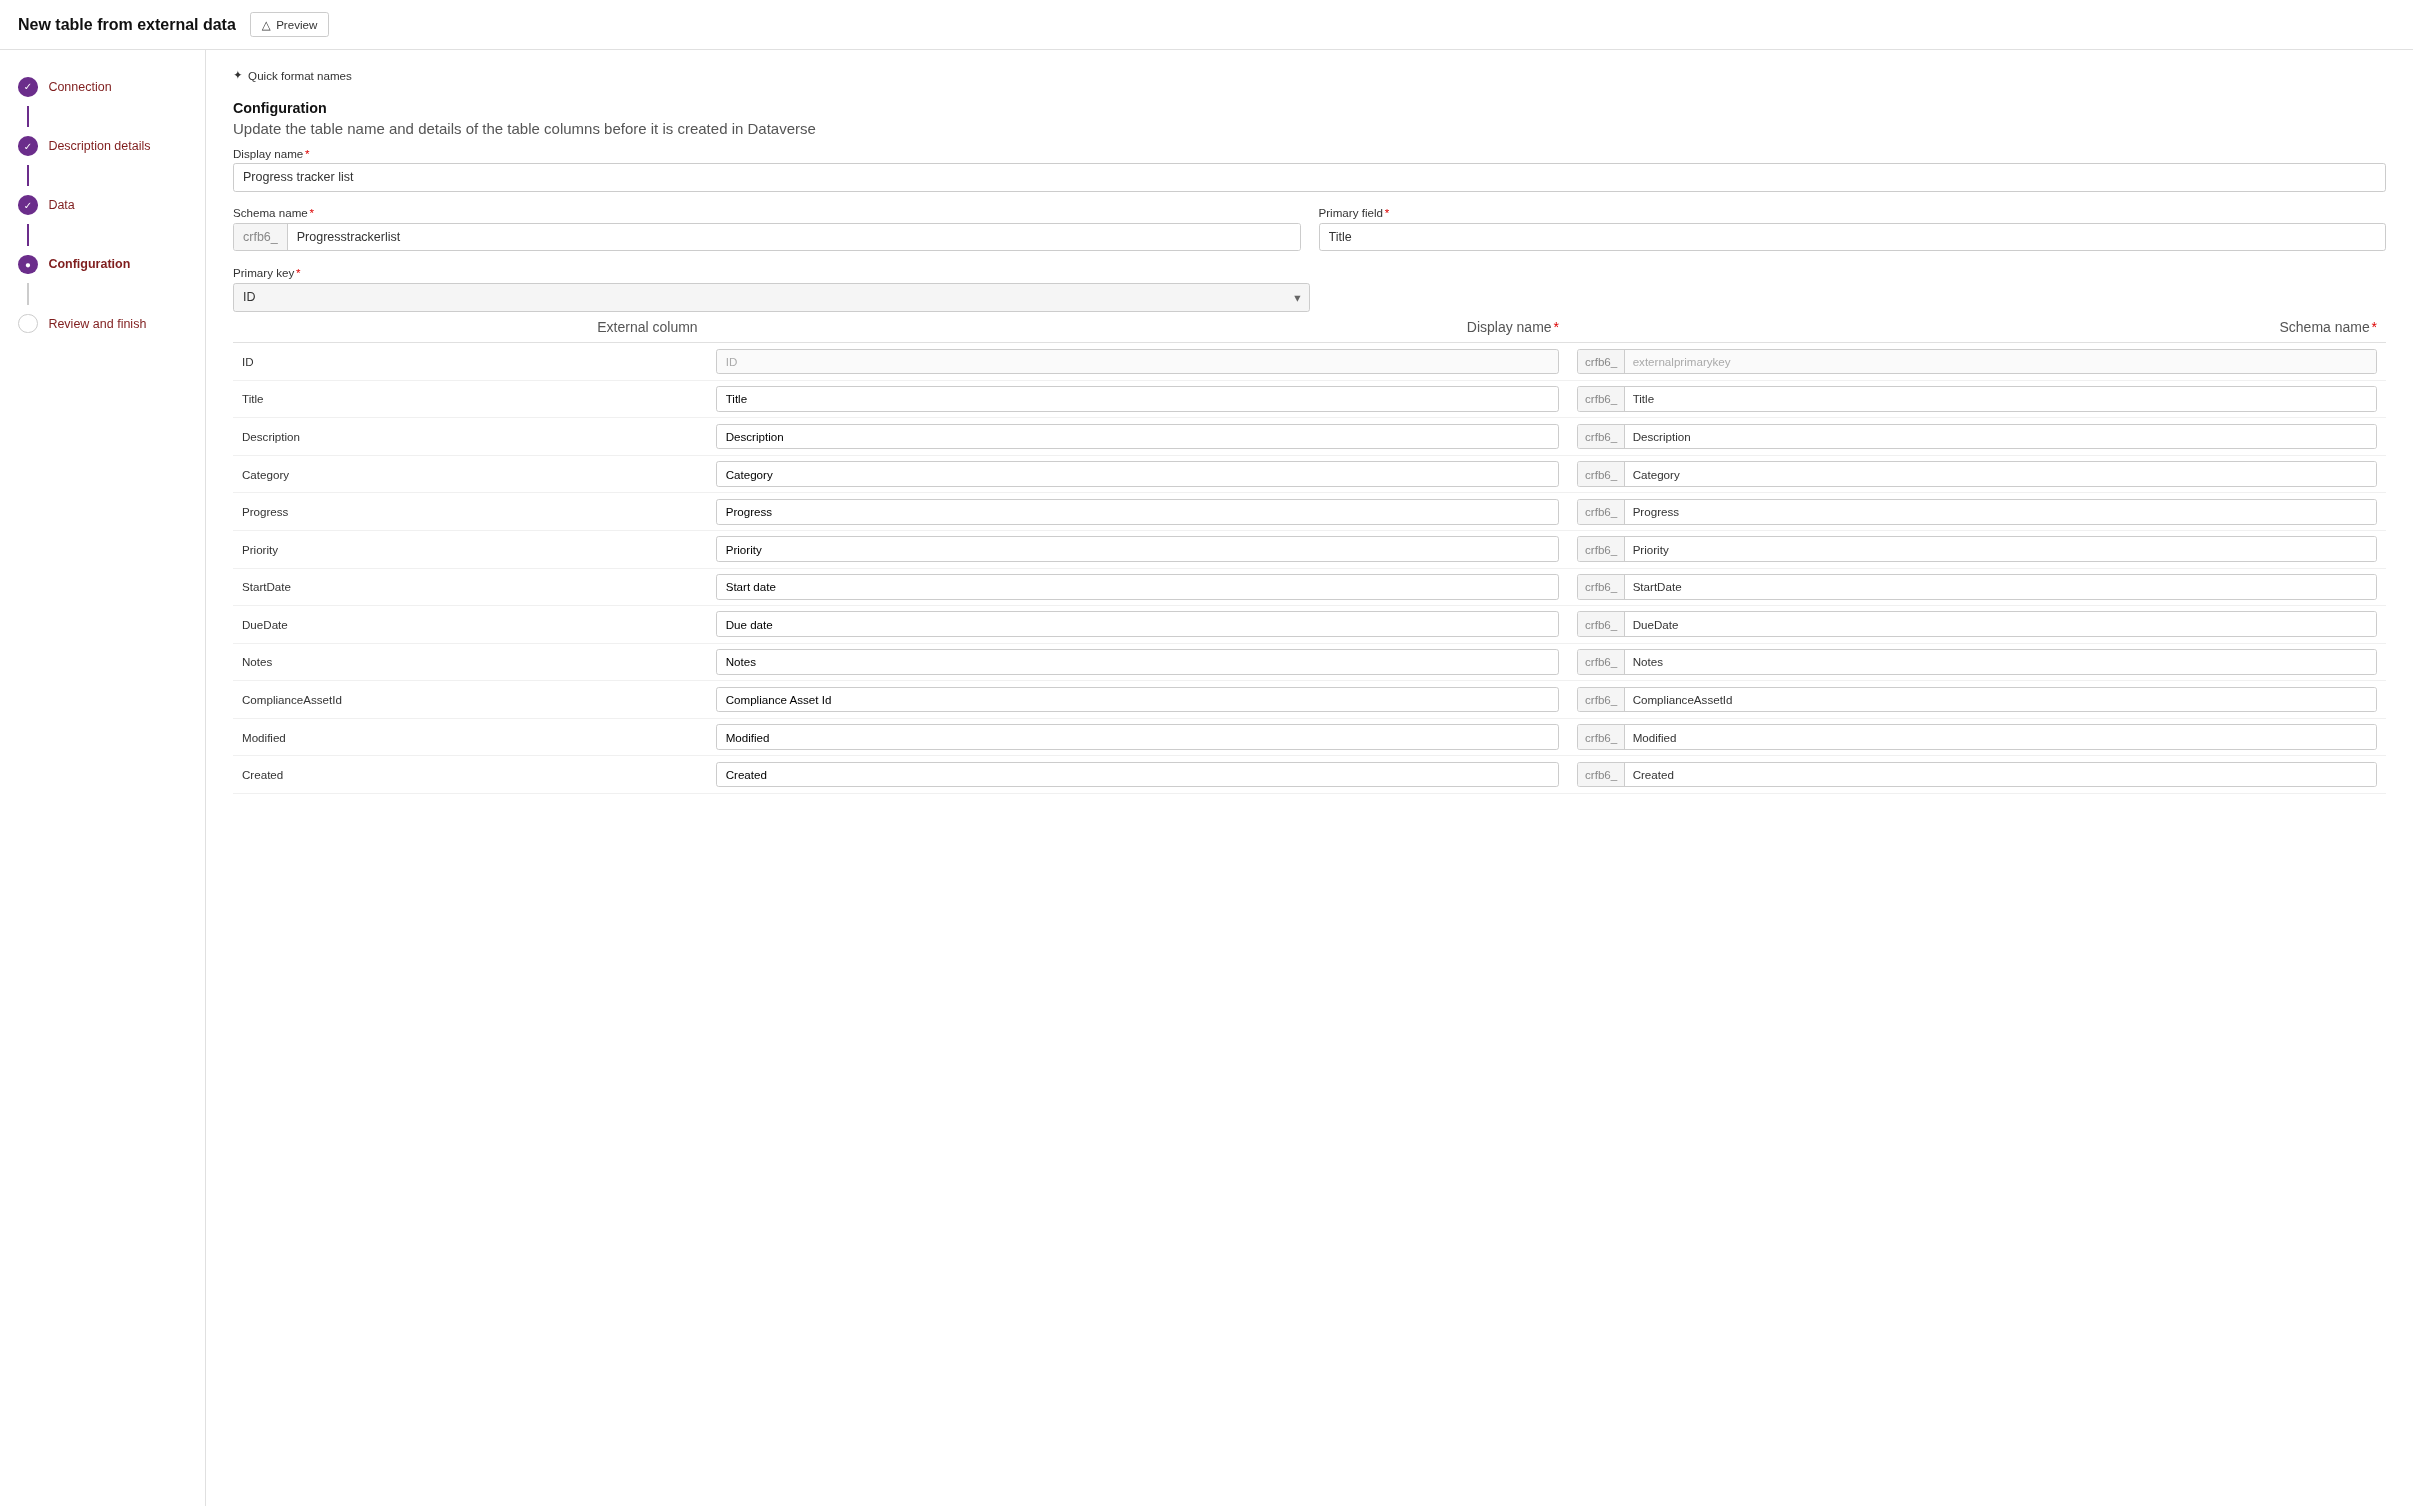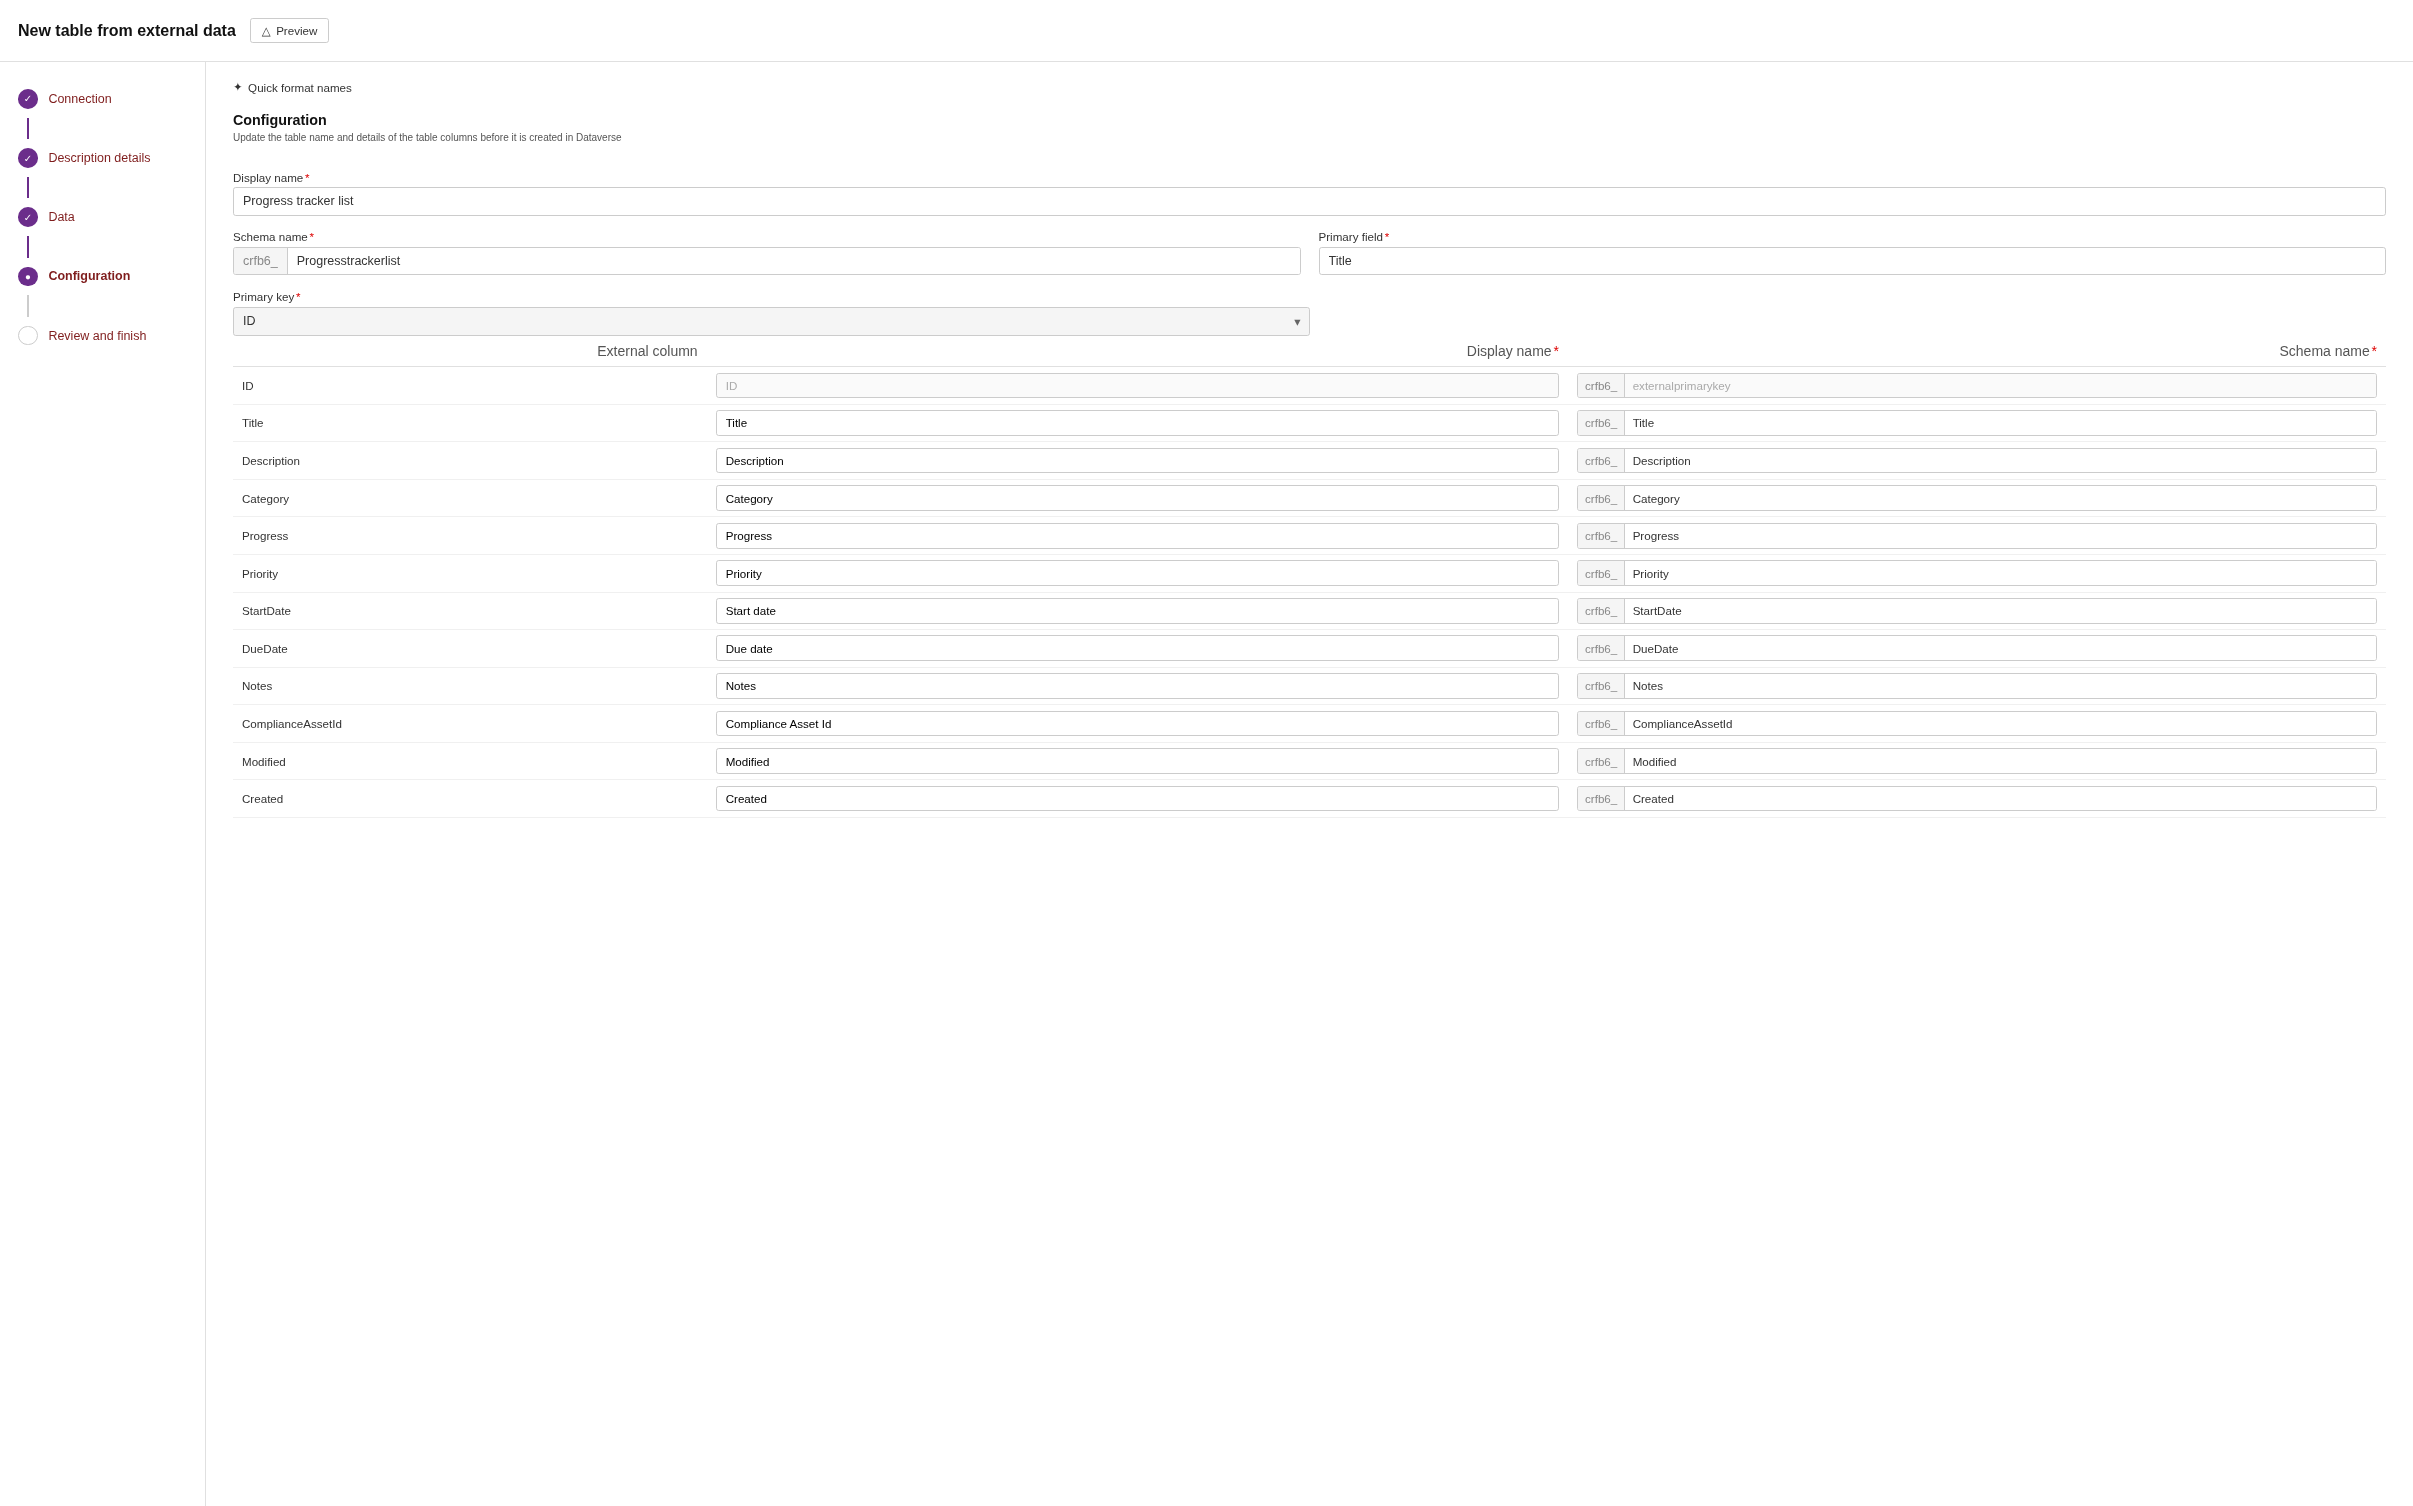--- a/index.html
+++ b/index.html
@@ -8,7 +8,7 @@
     .header {
       display: flex;
       align-items: center;
-      padding: 18px 18px;
+      padding: 12px 18px;
       border-bottom: 0.9px solid #e0e0e0;
       gap: 14.3px;
     }

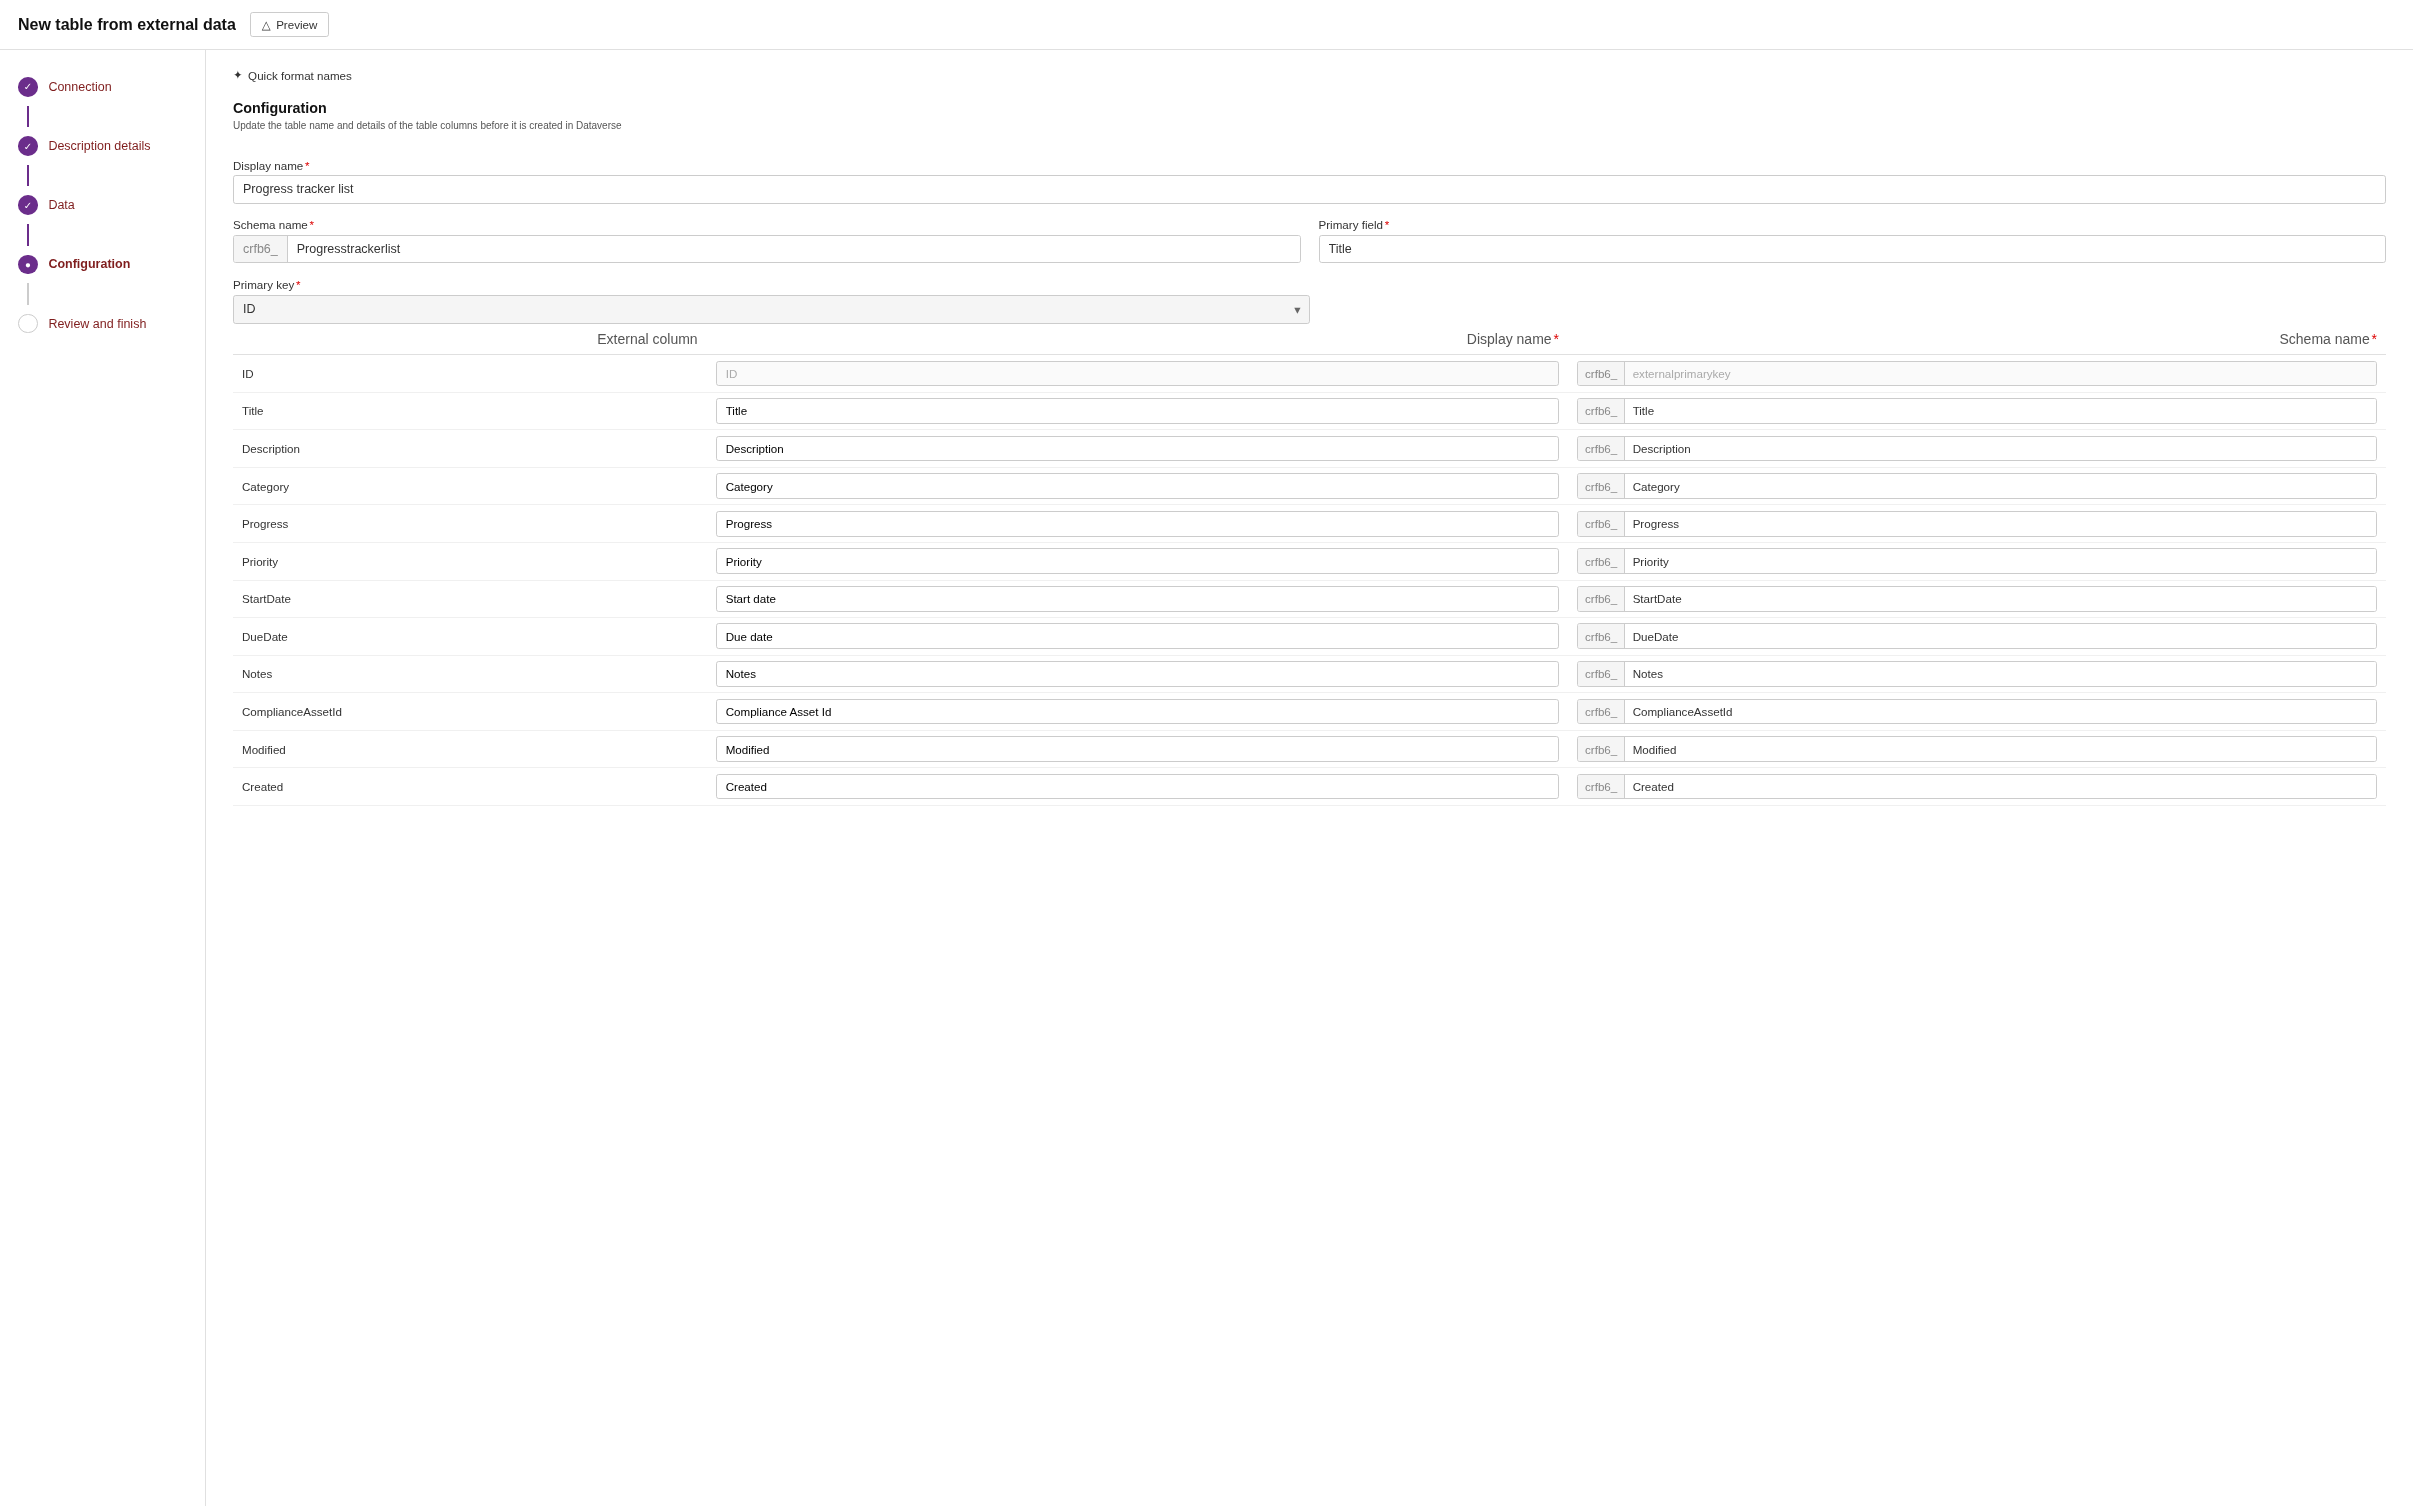--- a/index.html
+++ b/index.html
@@ -116,9 +116,9 @@
       margin-bottom: 3.6px;
     }
     .section-desc {
-      font-size: 10px;
+      font-size: 15px;
       color: #555;
-      margin-bottom: 28px;
+      margin-bottom: 10px;
     }
 
     .form-row {

